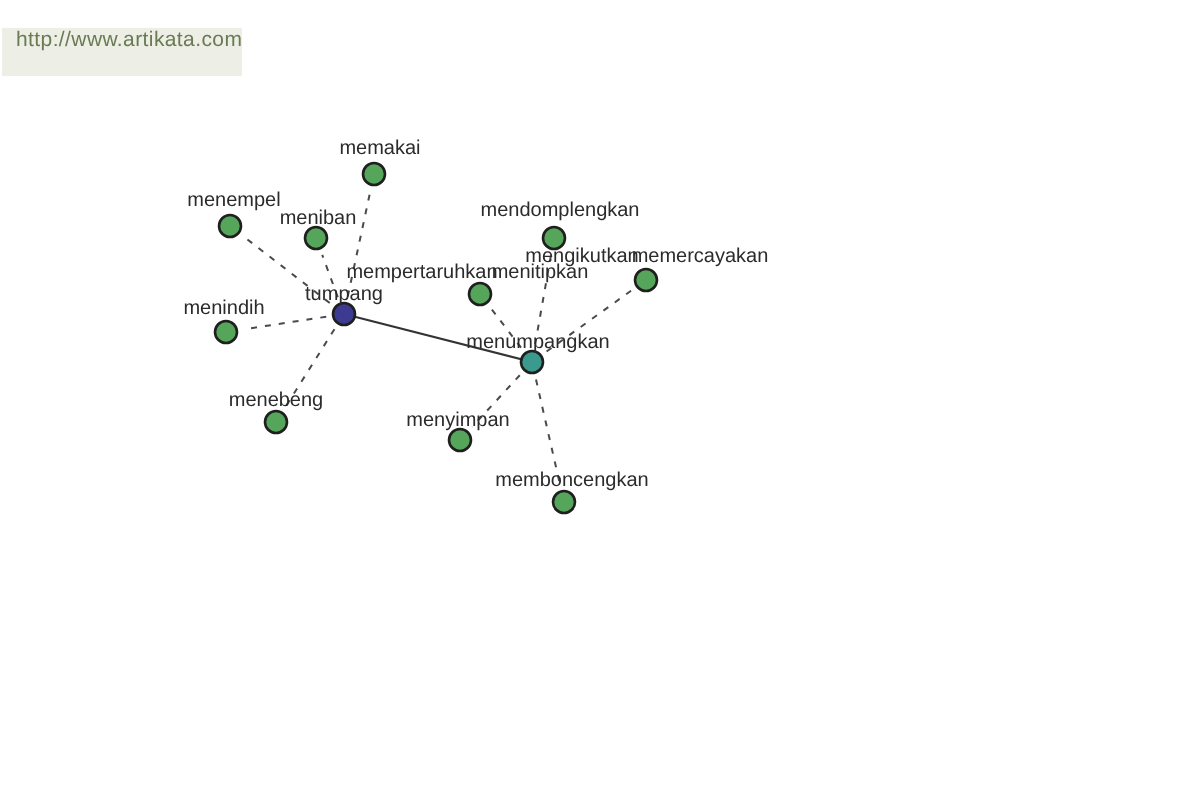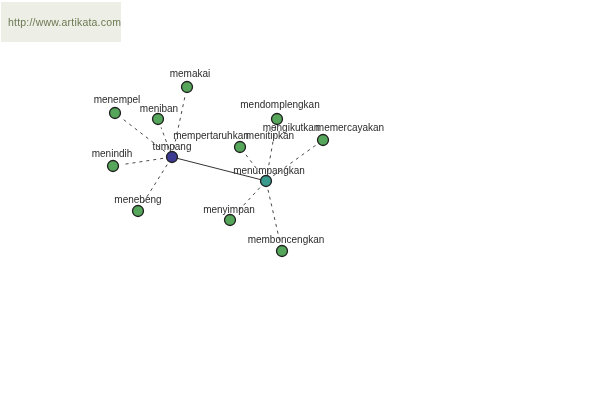--- a/index.html
+++ b/index.html
@@ -5,8 +5,8 @@
   html,body{margin:0;padding:0;background:#ffffff;}
   #stage{position:relative;width:600px;height:400px;background:#ffffff;overflow:hidden;
          font-family:"Liberation Sans", sans-serif;}
-  #urlbar{position:absolute;left:1px;top:2px;width:120px;height:40px;
-          display:flex;align-items:center;padding-left:7px;box-sizing:border-box;
+  #urlbar{position:absolute;left:1px;top:14px;width:120px;height:24px;
+          display:flex;padding-left:7px;box-sizing:border-box;
           font-size:10.5px;letter-spacing:0.2px;}
   #graph{position:absolute;left:0;top:0;}
   text{font-family:"Liberation Sans", sans-serif;font-size:10px;}

